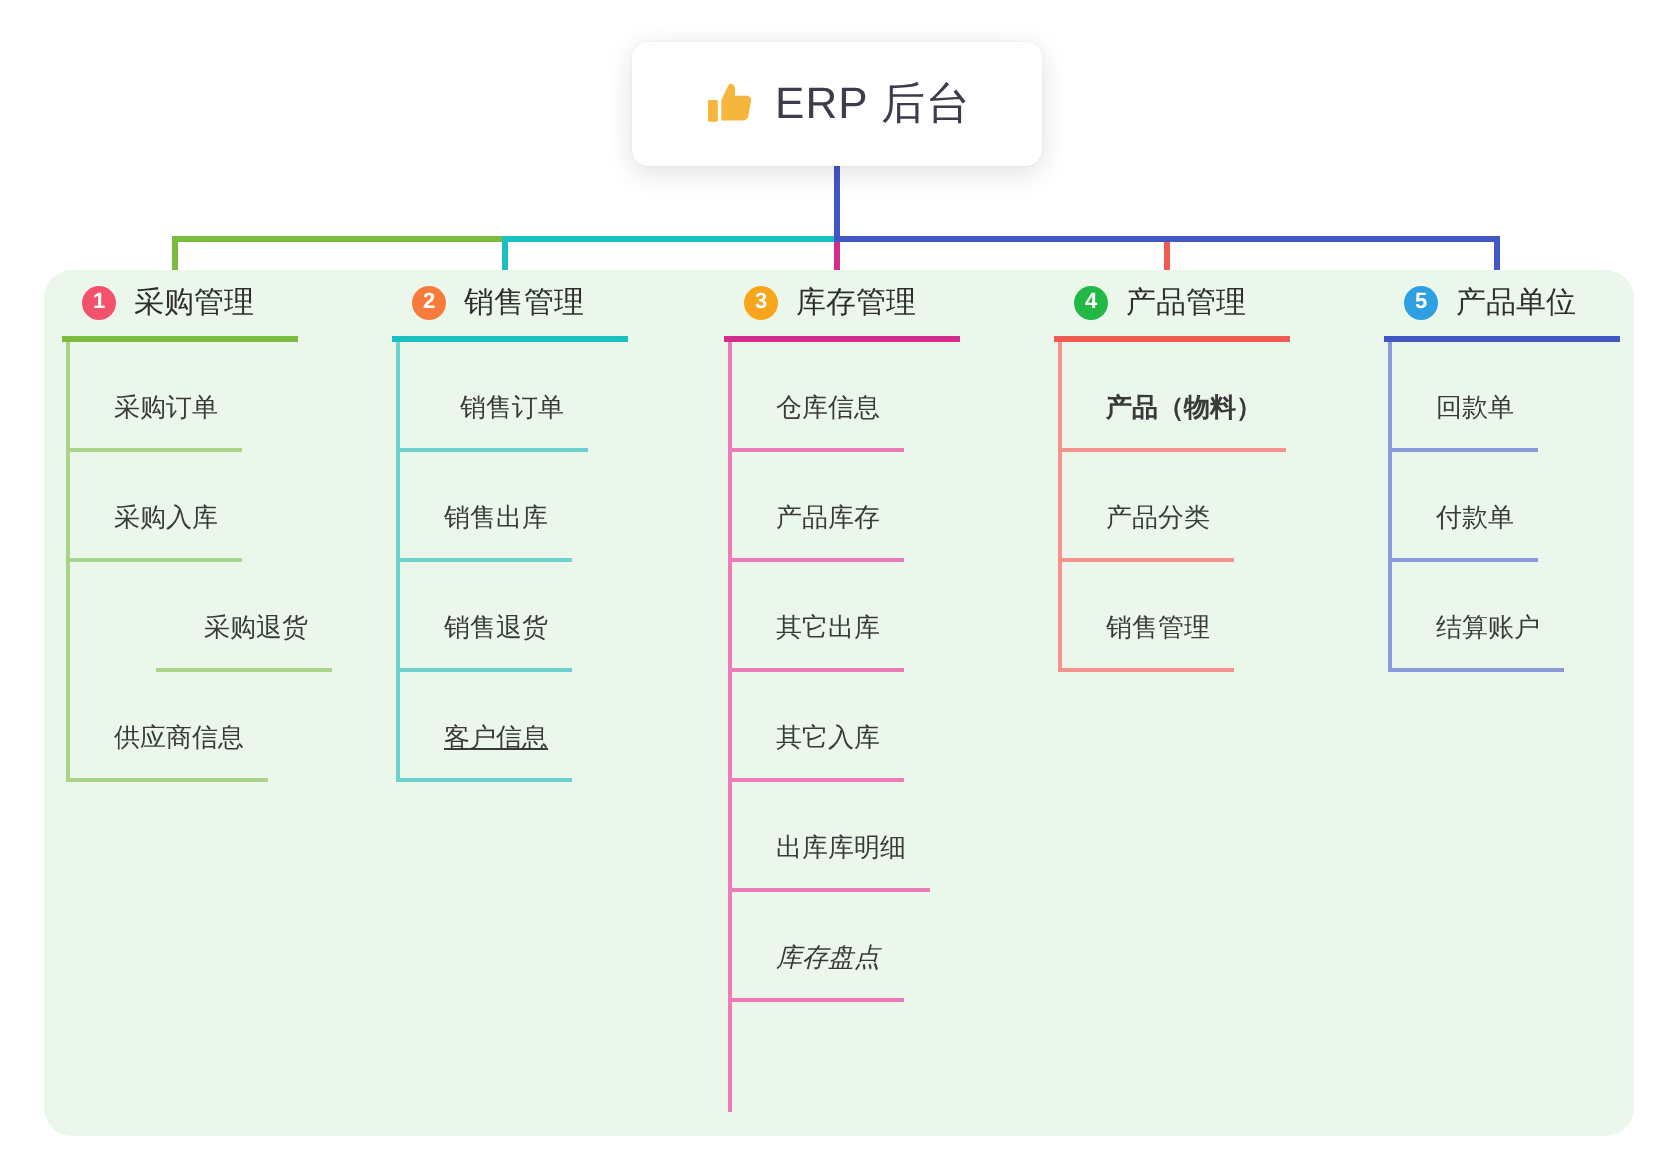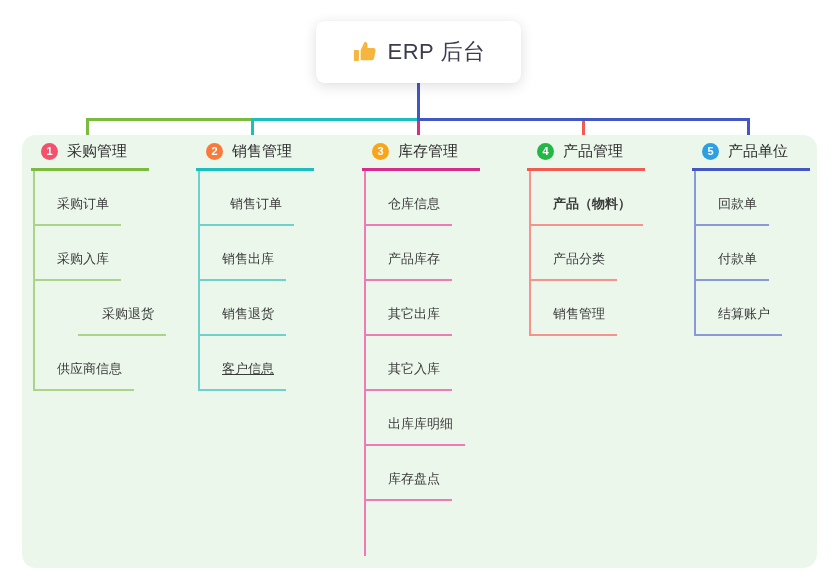--- a/index.html
+++ b/index.html
@@ -190,7 +190,7 @@
   </div>
 
   <div class="child-row">
-    <div class="child-node" style="border-bottom-color: rgb(238, 122, 182);">库存盘点</div>
+    <div class="child-node" style="border-bottom-color: rgb(238, 122, 182); font-style: italic;">库存盘点</div>
   </div>
 
 </div>

